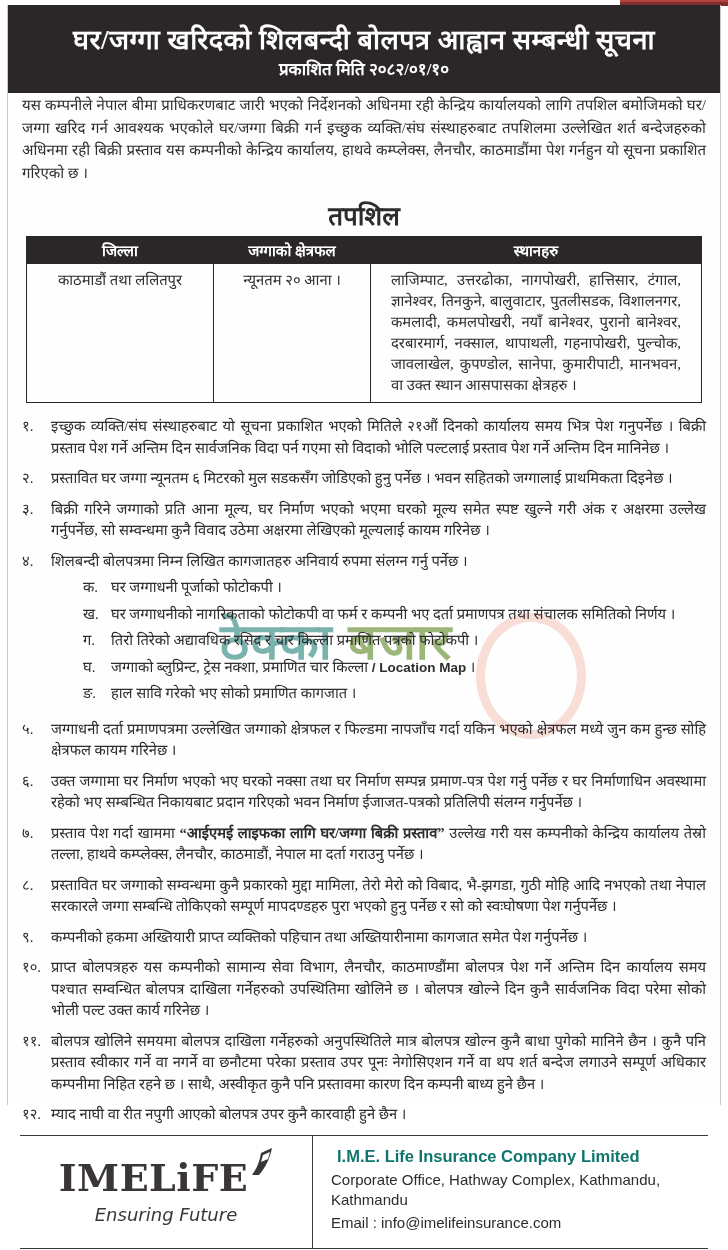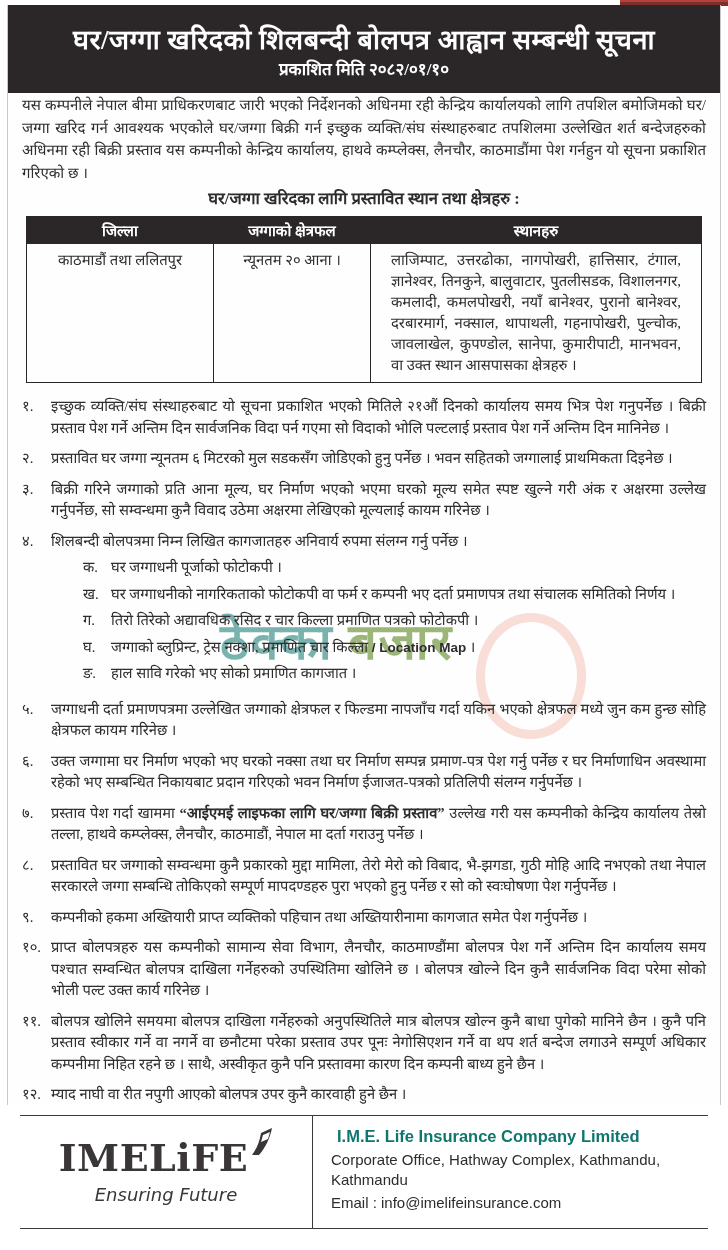--- a/index.html
+++ b/index.html
@@ -114,6 +114,7 @@
 
     <p class="intro">यस कम्पनीले नेपाल बीमा प्राधिकरणबाट जारी भएको निर्देशनको अधिनमा रही केन्द्रिय कार्यालयको लागि तपशिल बमोजिमको घर/जग्गा खरिद गर्न आवश्यक भएकोले घर/जग्गा बिक्री गर्न इच्छुक व्यक्ति/संघ संस्थाहरुबाट तपशिलमा उल्लेखित शर्त बन्देजहरुको अधिनमा रही बिक्री प्रस्ताव यस कम्पनीको केन्द्रिय कार्यालय, हाथवे कम्प्लेक्स, लैनचौर, काठमाडौंमा पेश गर्नहुन यो सूचना प्रकाशित गरिएको छ ।</p>
 
+    <div class="details-heading">तपशिल</div>
     <div class="table-caption">घर/जग्गा खरिदका लागि प्रस्तावित स्थान तथा क्षेत्रहरु :</div>
 
     <table class="loc-table">

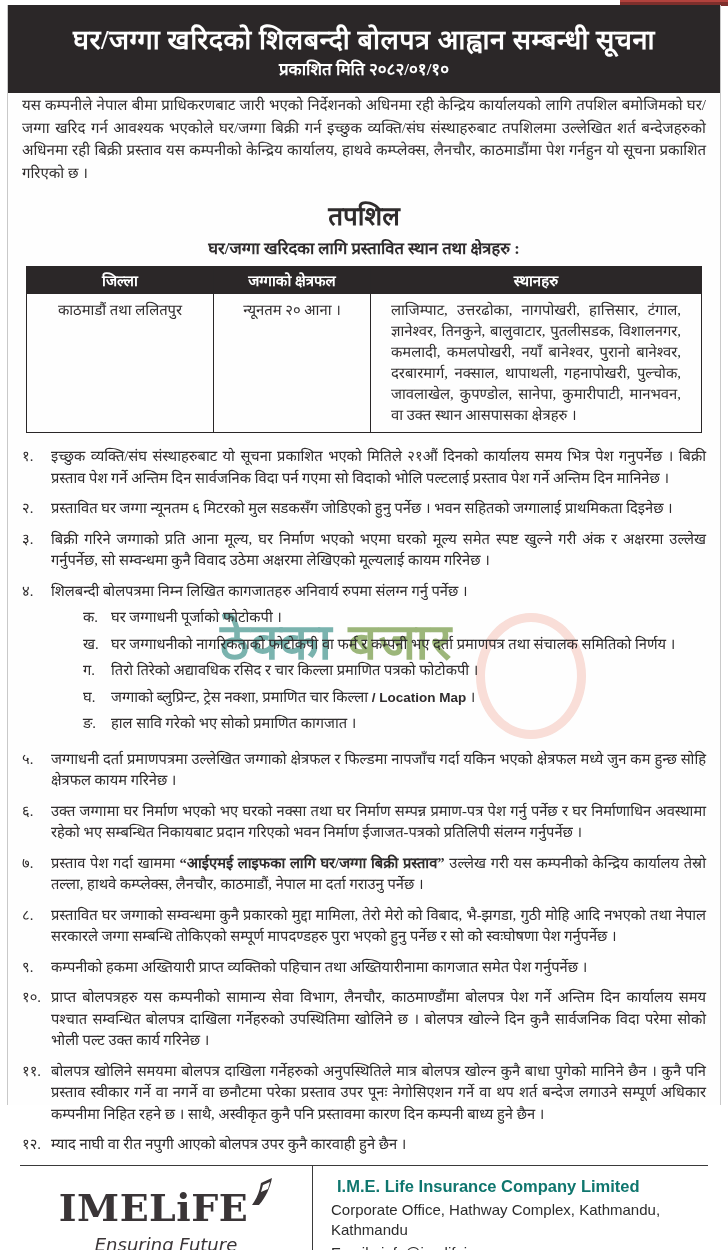--- a/index.html
+++ b/index.html
@@ -115,7 +115,6 @@
     <p class="intro">यस कम्पनीले नेपाल बीमा प्राधिकरणबाट जारी भएको निर्देशनको अधिनमा रही केन्द्रिय कार्यालयको लागि तपशिल बमोजिमको घर/जग्गा खरिद गर्न आवश्यक भएकोले घर/जग्गा बिक्री गर्न इच्छुक व्यक्ति/संघ संस्थाहरुबाट तपशिलमा उल्लेखित शर्त बन्देजहरुको अधिनमा रही बिक्री प्रस्ताव यस कम्पनीको केन्द्रिय कार्यालय, हाथवे कम्प्लेक्स, लैनचौर, काठमाडौंमा पेश गर्नहुन यो सूचना प्रकाशित गरिएको छ ।</p>
 
     <div class="details-heading">तपशिल</div>
-    <div class="table-caption">घर/जग्गा खरिदका लागि प्रस्तावित स्थान तथा क्षेत्रहरु :</div>
 
     <table class="loc-table">
       <thead>

